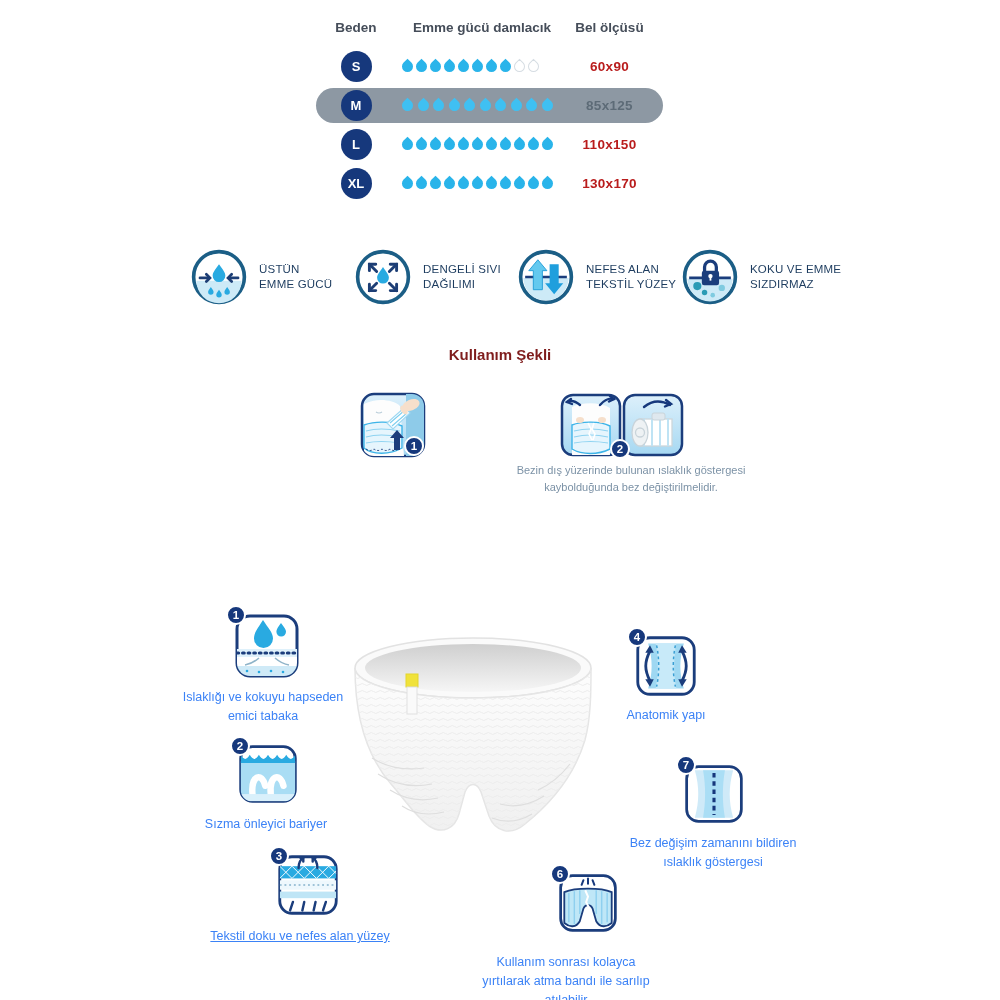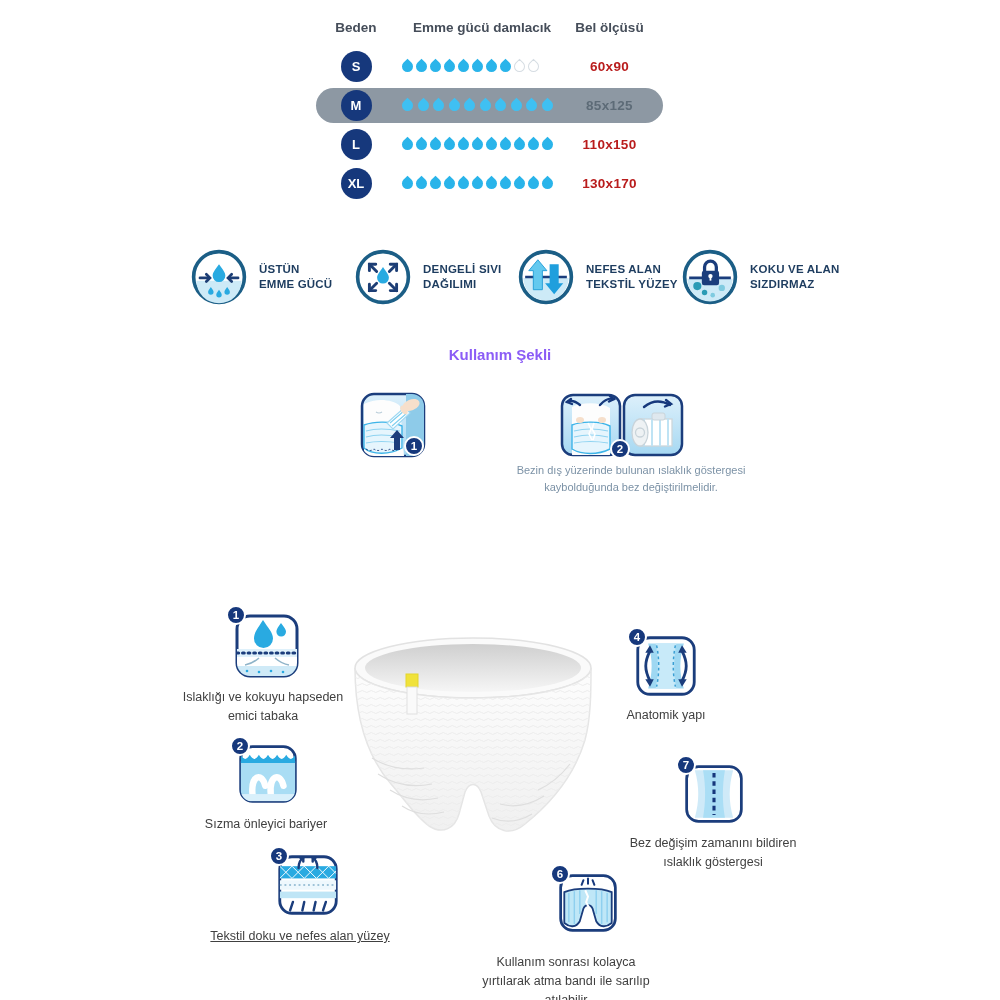--- a/index.html
+++ b/index.html
@@ -33,7 +33,7 @@
   
   .feature-item{position:absolute;top:248px;display:flex;align-items:center;}
   .feature-item .fi-circle{width:58px;height:58px;flex:0 0 auto;}
-  .feature-label{margin-left:11px;font-weight:700;font-size:11.5px;line-height:1.28;
+  .feature-label{margin-left:11px;font-weight:400;font-size:11.5px;line-height:1.28;
       color:#1d3c5f;letter-spacing:.2px;white-space:nowrap;}
 
   

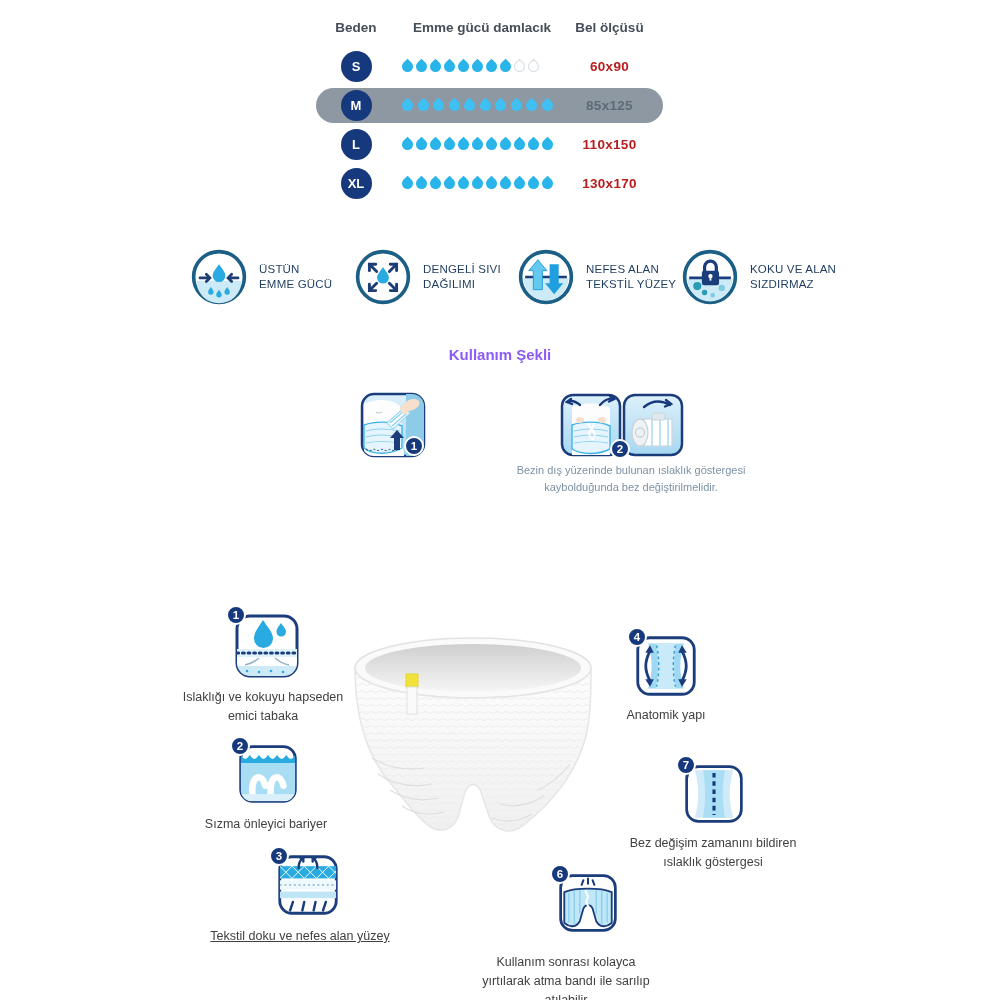--- a/index.html
+++ b/index.html
@@ -213,7 +213,7 @@
         <rect x="31.5" y="31" width="2" height="5" fill="#fff"></rect>
     </svg>
     <div class="feature-label">
-      <span>KOKU VE ALAN</span><br>
+      <span>KOKU VE EMME</span><br>
       <span>SIZDIRMAZ</span>
     </div>
   </div>

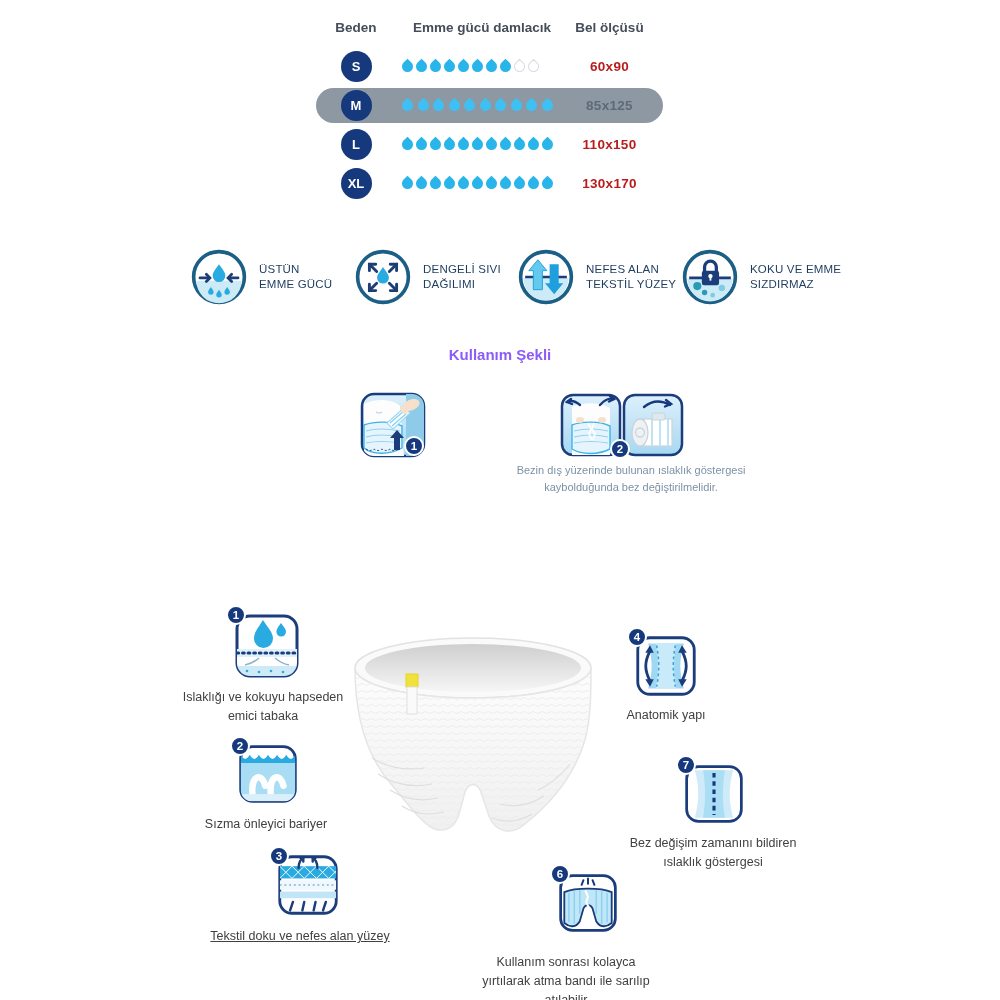--- a/index.html
+++ b/index.html
@@ -38,7 +38,7 @@
 
   
   .usage-title{position:absolute;left:0;top:346px;width:1000px;text-align:center;
-      font-weight:700;font-size:15px;color:#8b5cf6;}
+      font-weight:700;font-size:15px;color:#7f1d1d;}
   .usage-text{position:absolute;font-size:11px;line-height:1.55;color:#7c92a6;text-align:center;}
   .usage-text p{margin:0 0 17px 0;}
   .num-badge{position:absolute;width:20px;height:20px;border-radius:50%;background:#16387c;color:#fff;

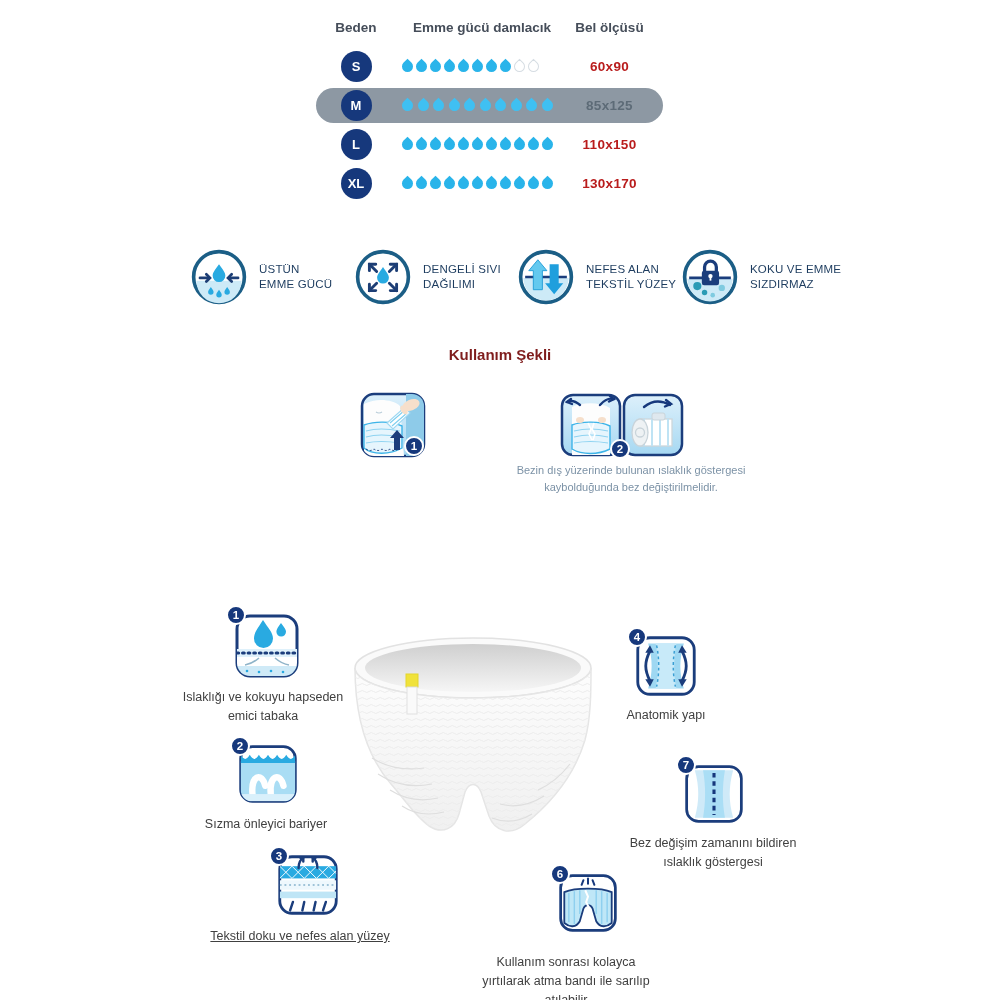--- a/index.html
+++ b/index.html
@@ -47,7 +47,7 @@
 
   
   .picon{position:absolute;}
-  .caption{position:absolute;font-size:12.5px;line-height:1.5;color:#404040;text-align:center;}
+  .caption{position:absolute;font-size:12.5px;line-height:1.5;color:#3b82f6;text-align:center;}
 </style>
 </head>
 <body>

